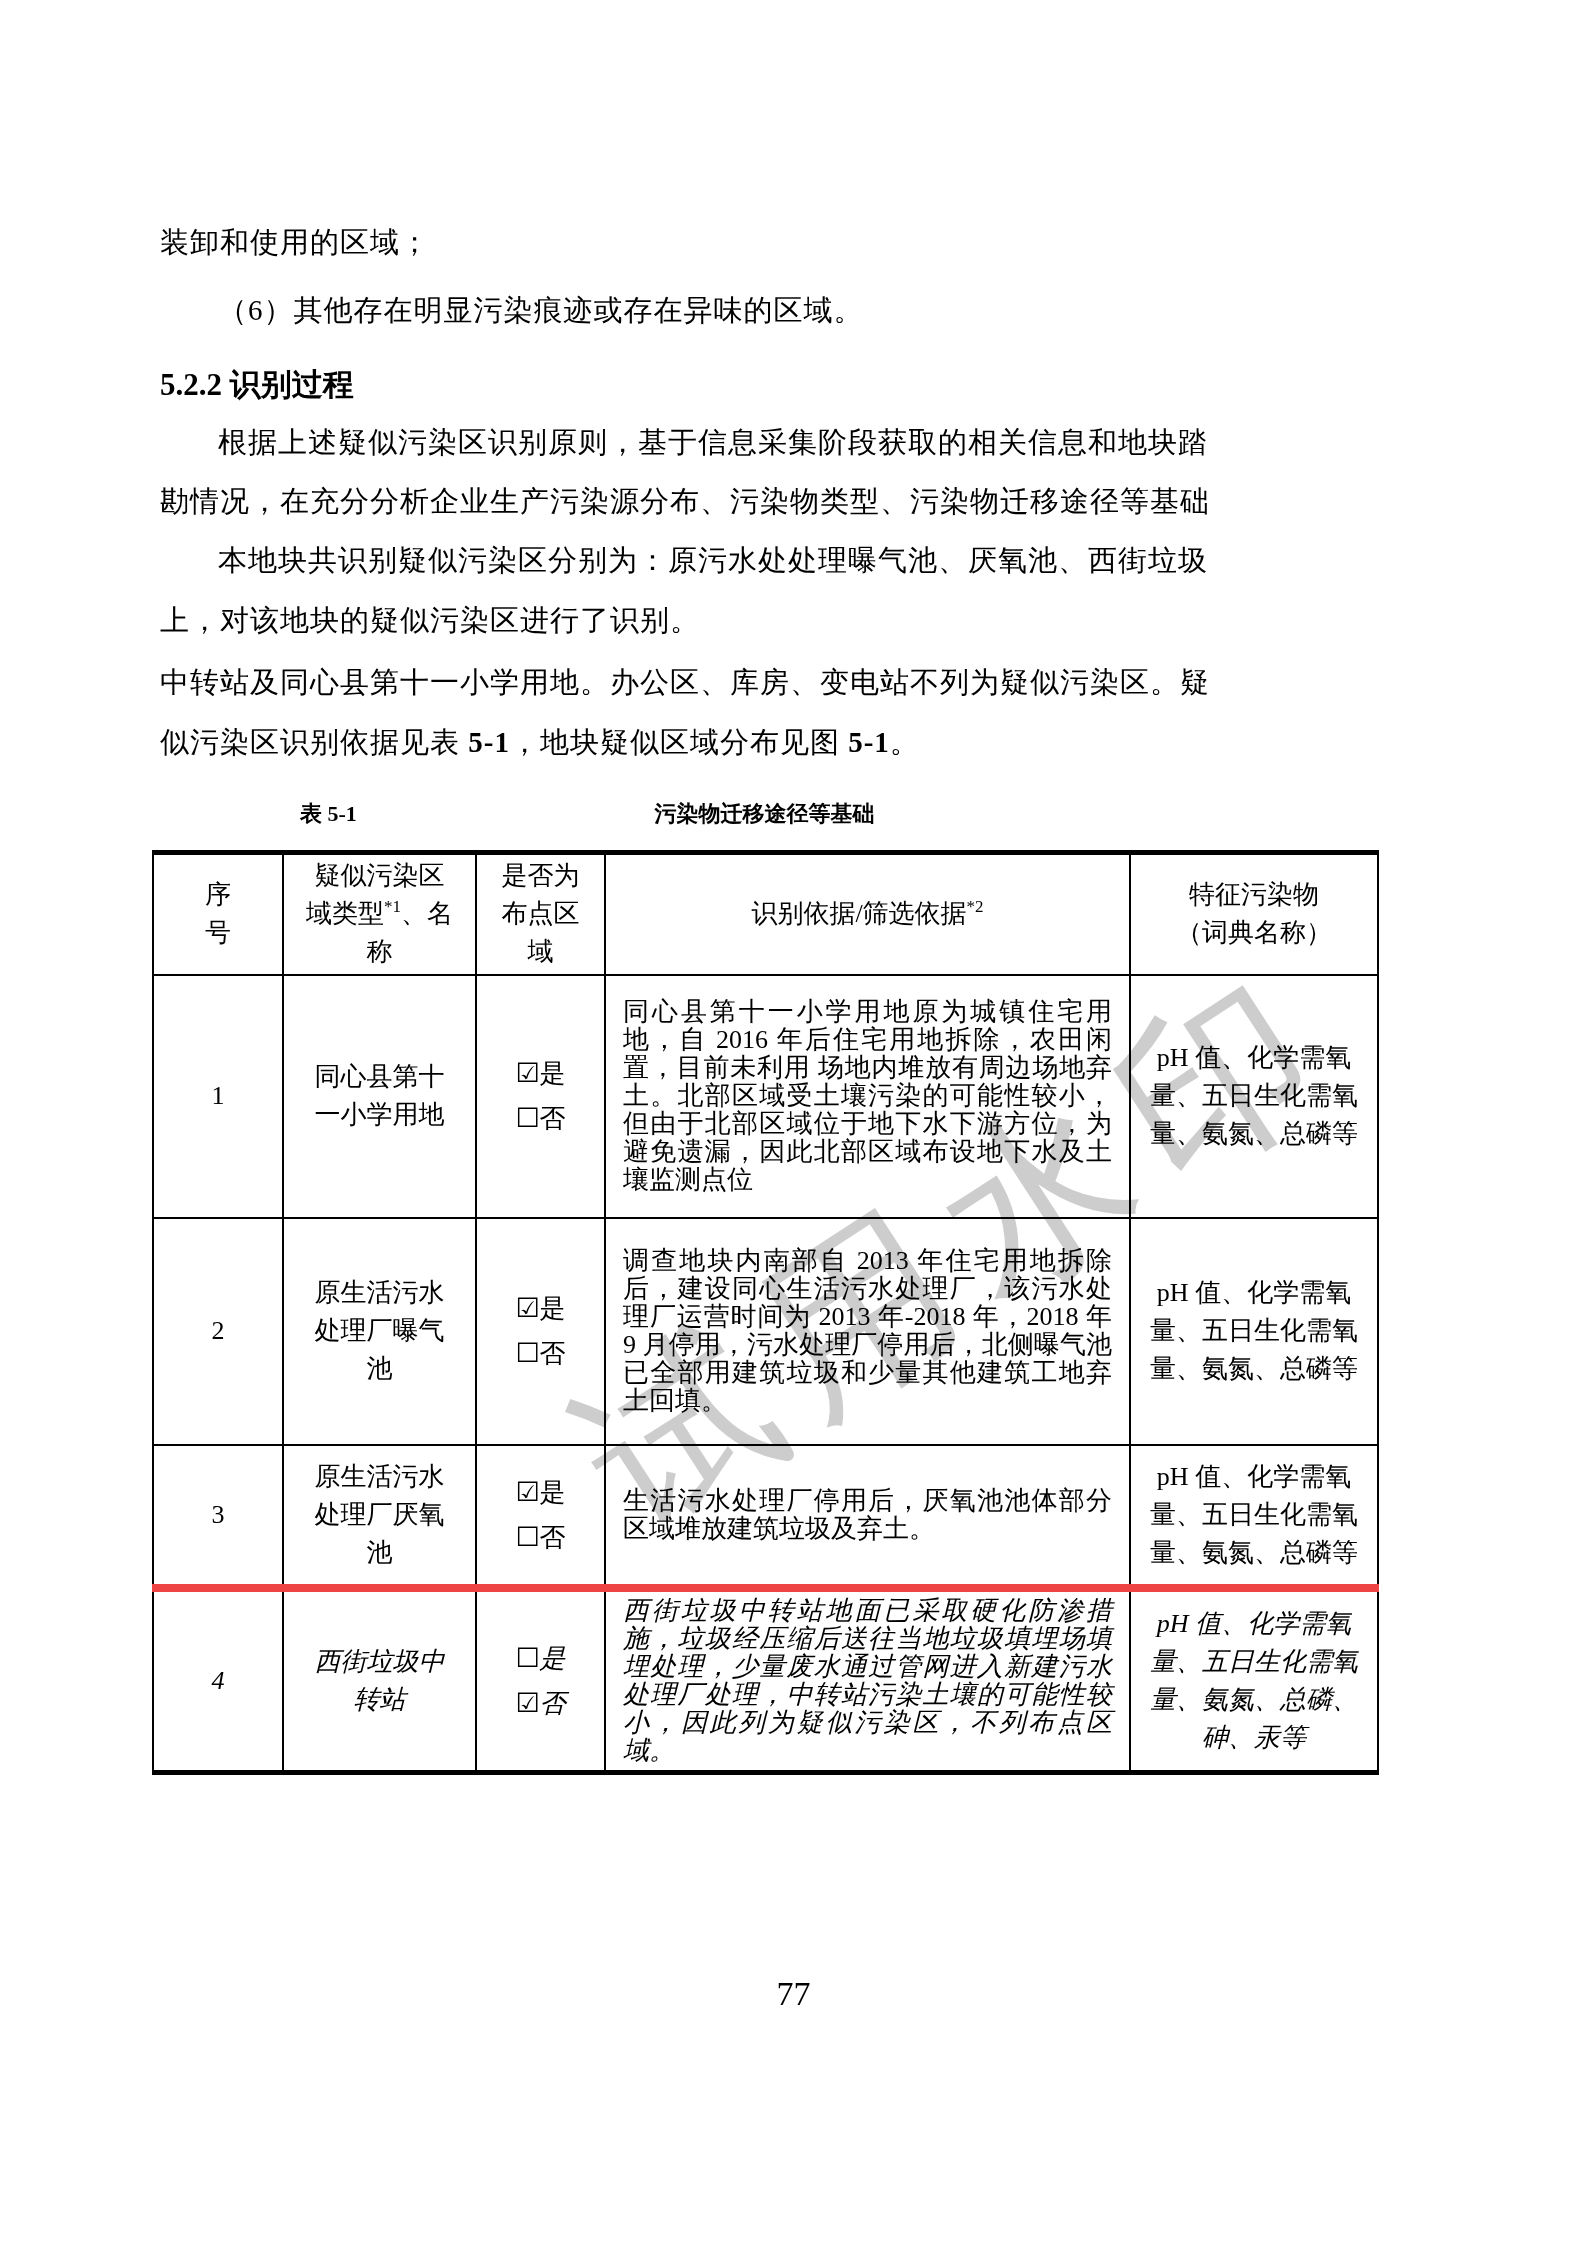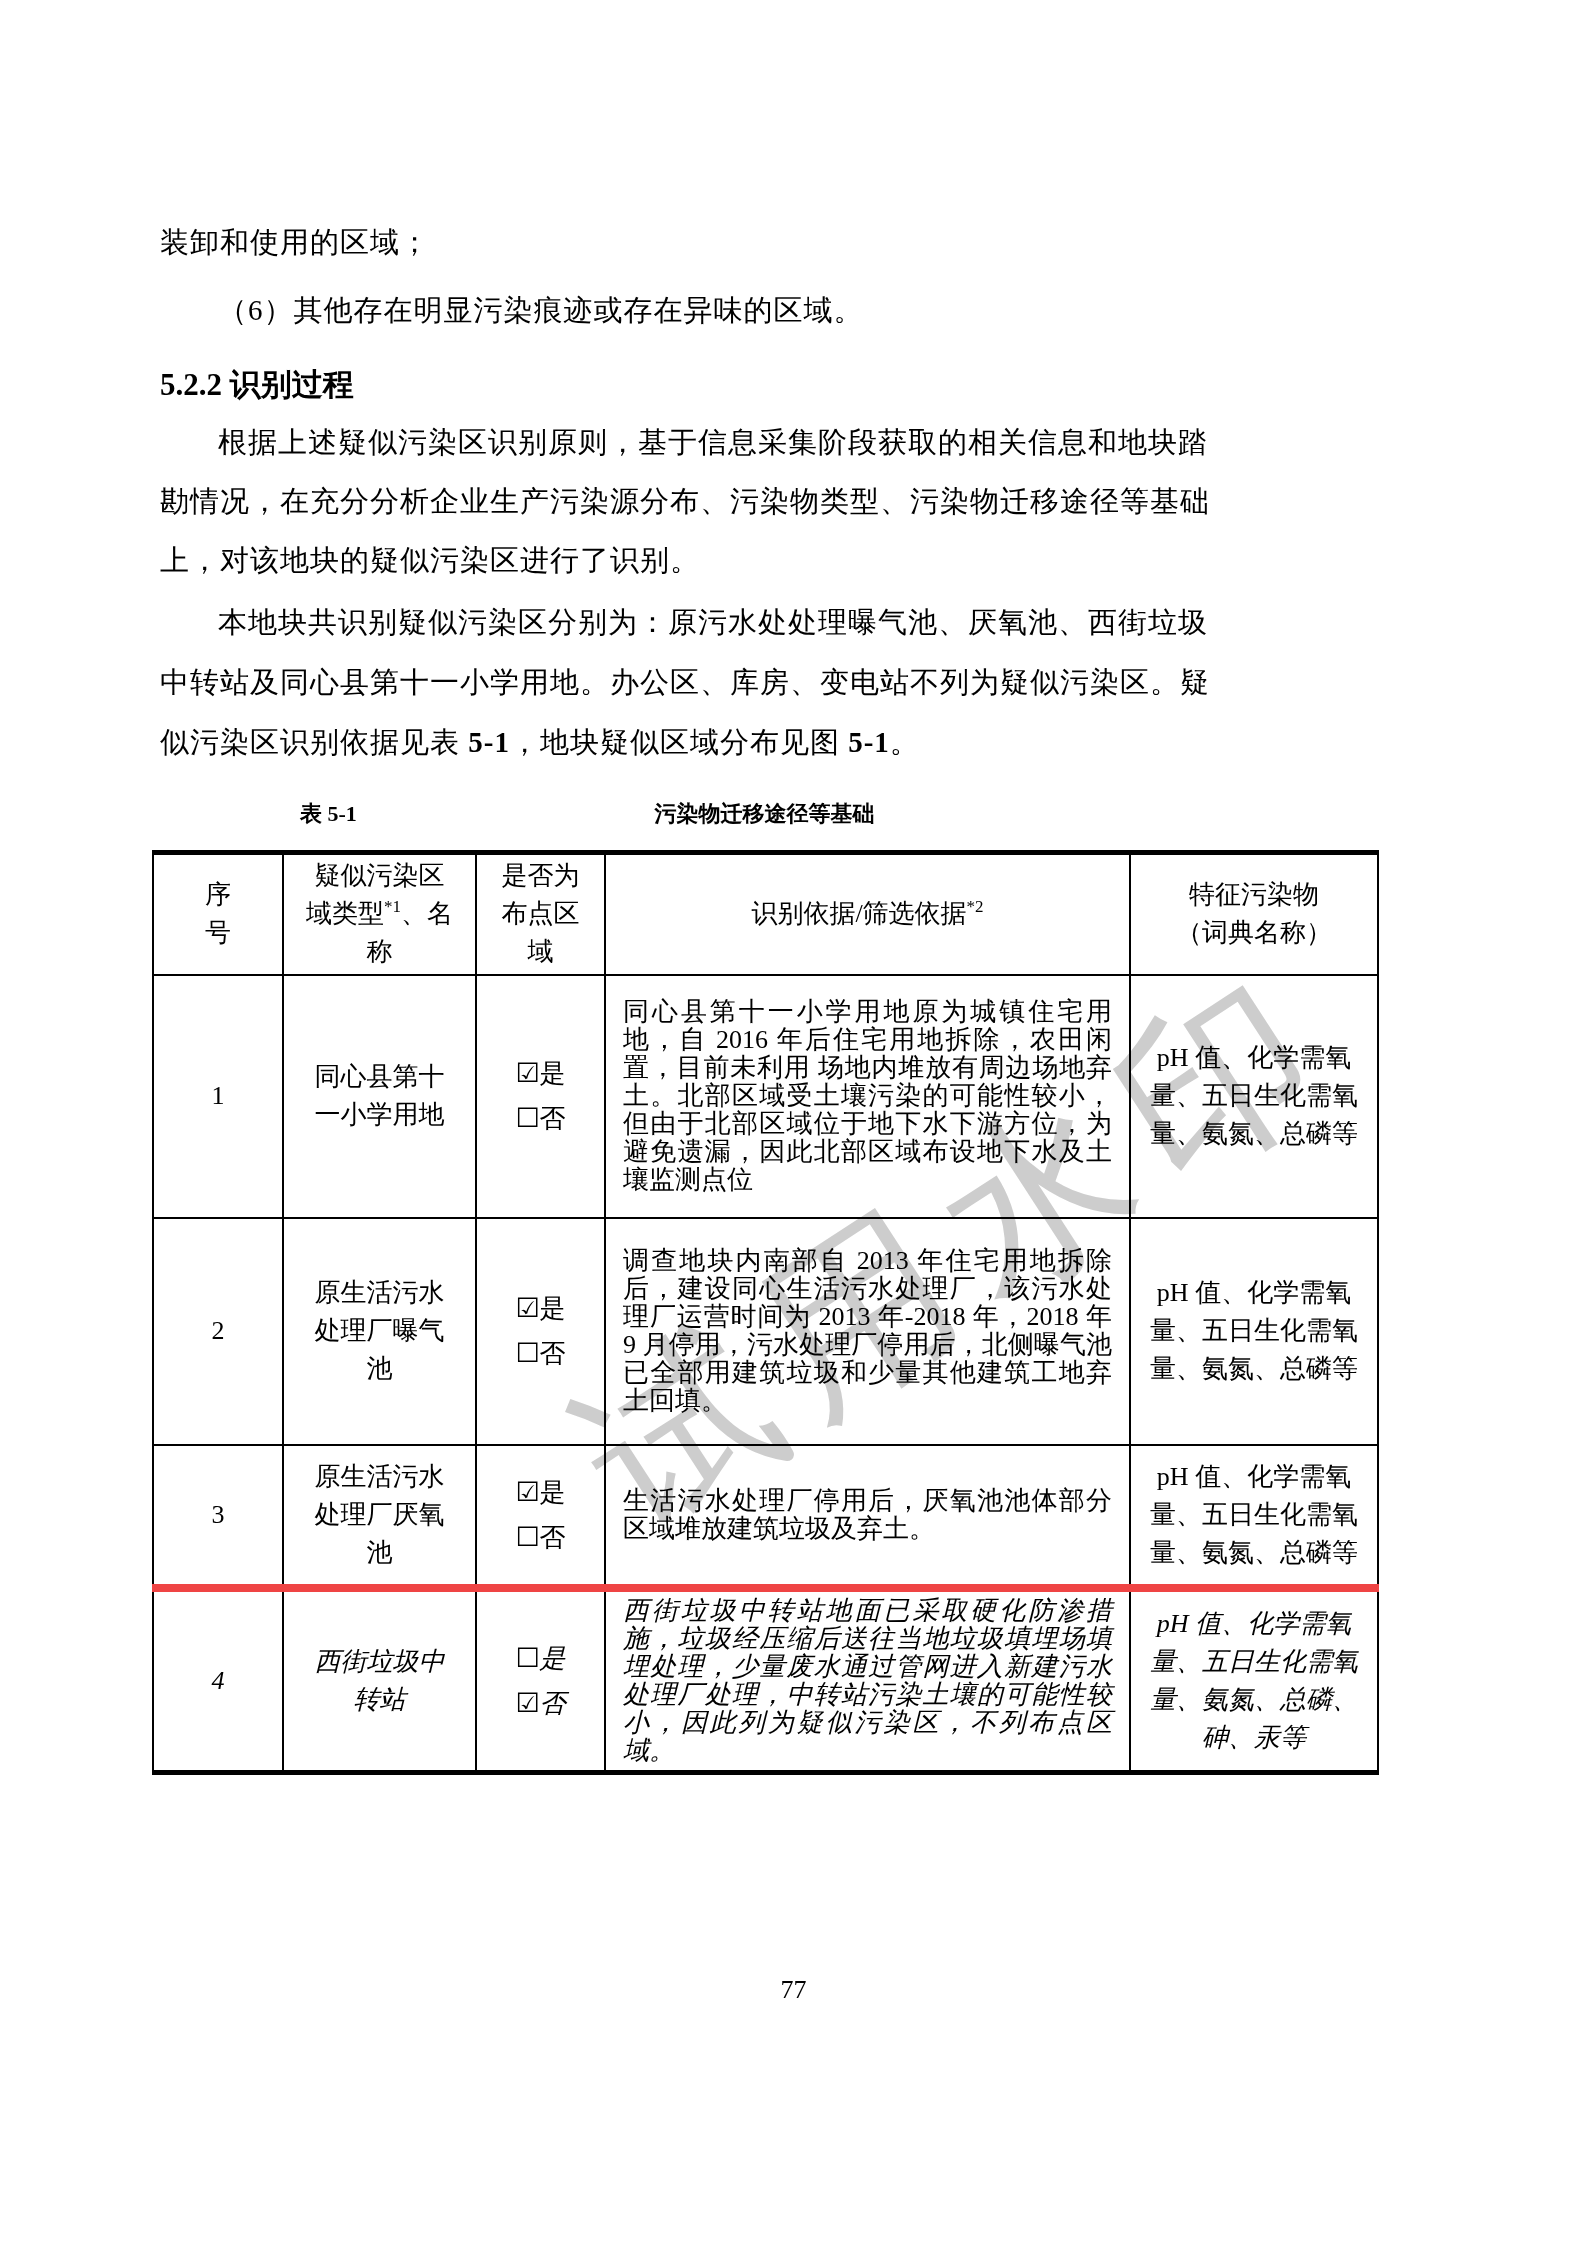--- a/index.html
+++ b/index.html
@@ -65,8 +65,8 @@
     <div class="heading">5.2.2 识别过程</div>
     <div class="bline p1l indent">根据上述疑似污染区识别原则，基于信息采集阶段获取的相关信息和地块踏</div>
     <div class="bline p1l">勘情况，在充分分析企业生产污染源分布、污染物类型、污染物迁移途径等基础</div>
+    <div class="bline p2l indent">本地块共识别疑似污染区分别为：原污水处处理曝气池、厌氧池、西街垃圾</div>
     <div class="bline p1last">上，对该地块的疑似污染区进行了识别。</div>
-    <div class="bline p2l indent">本地块共识别疑似污染区分别为：原污水处处理曝气池、厌氧池、西街垃圾</div>
     <div class="bline p2l">中转站及同心县第十一小学用地。办公区、库房、变电站不列为疑似污染区。疑</div>
     <div class="bline p2last"><span>似污染区识别依据见表 </span><span class="bold">5-1</span><span>，地块疑似区域分布见图 </span><span class="bold">5-1</span><span>。</span></div>
   </div>

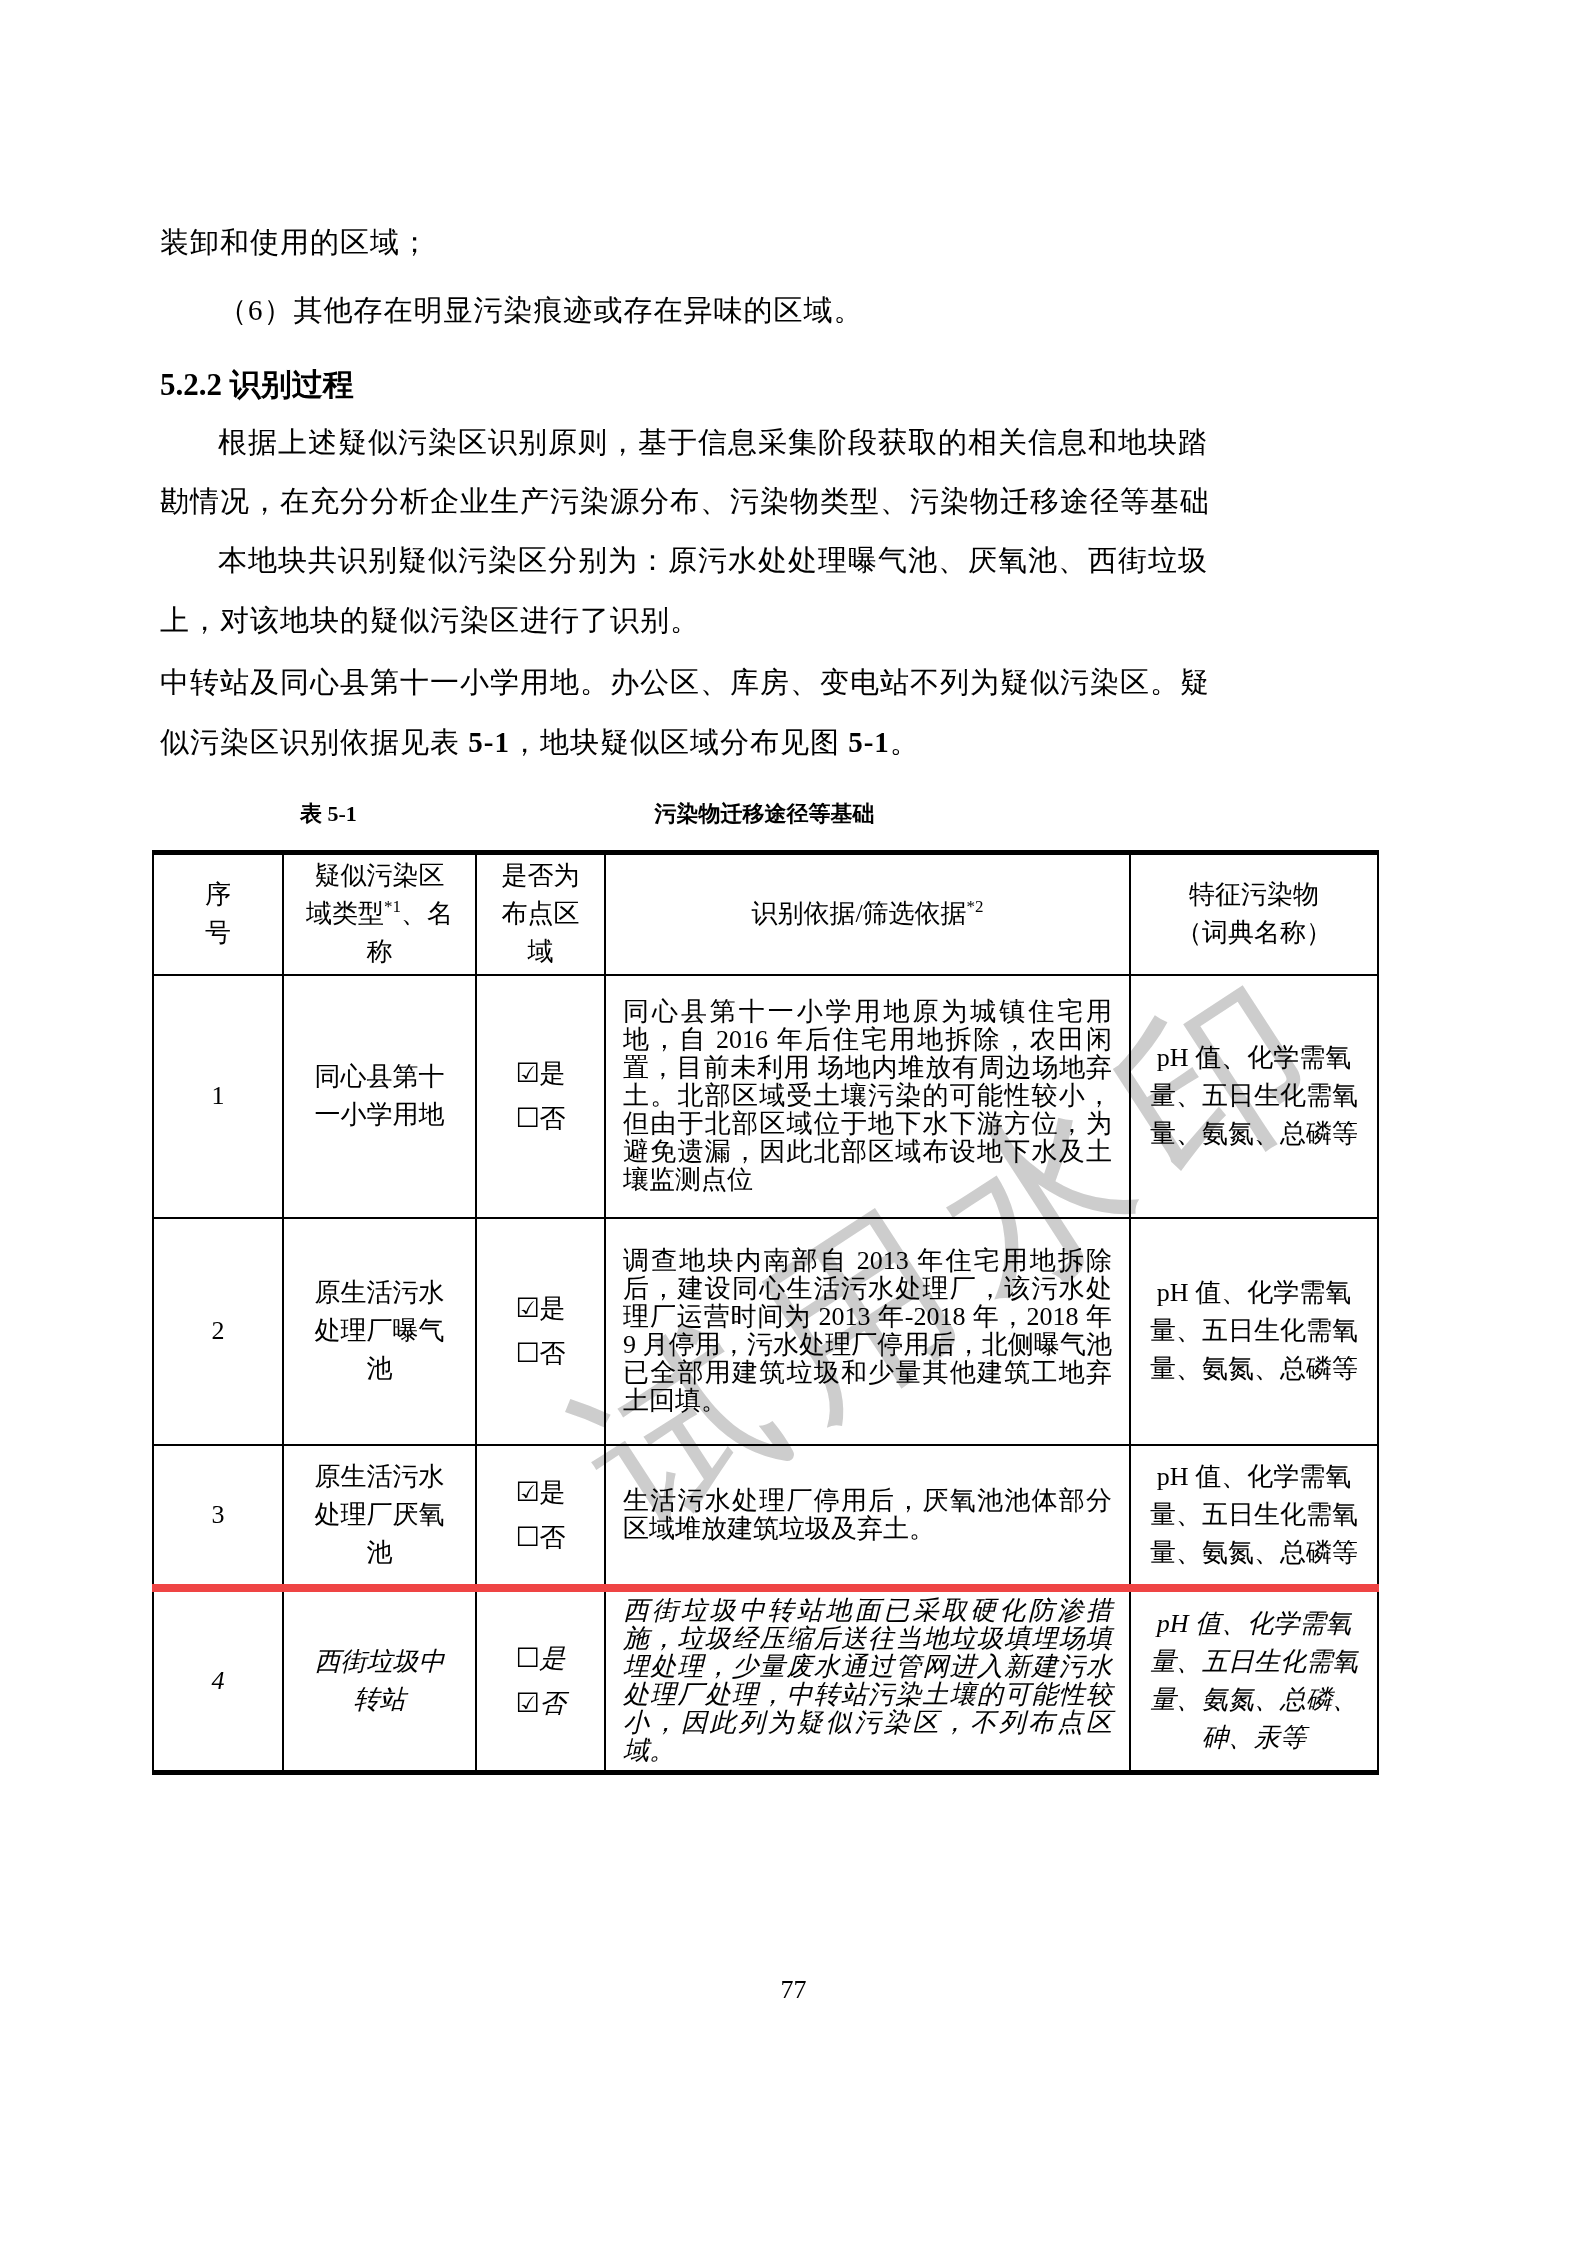--- a/index.html
+++ b/index.html
@@ -51,7 +51,7 @@
     white-space:nowrap;
     font-family:"Liberation Serif","DejaVu Serif",serif;
   }
-  .pagenum{position:absolute;top:1975px;left:0;width:1587px;text-align:center;font-size:26px;z-index:2;}
+  .pagenum{position:absolute;top:1975px;left:0;width:1587px;text-align:center;font-size:34px;z-index:2;}
 </style>
 </head>
 <body>

